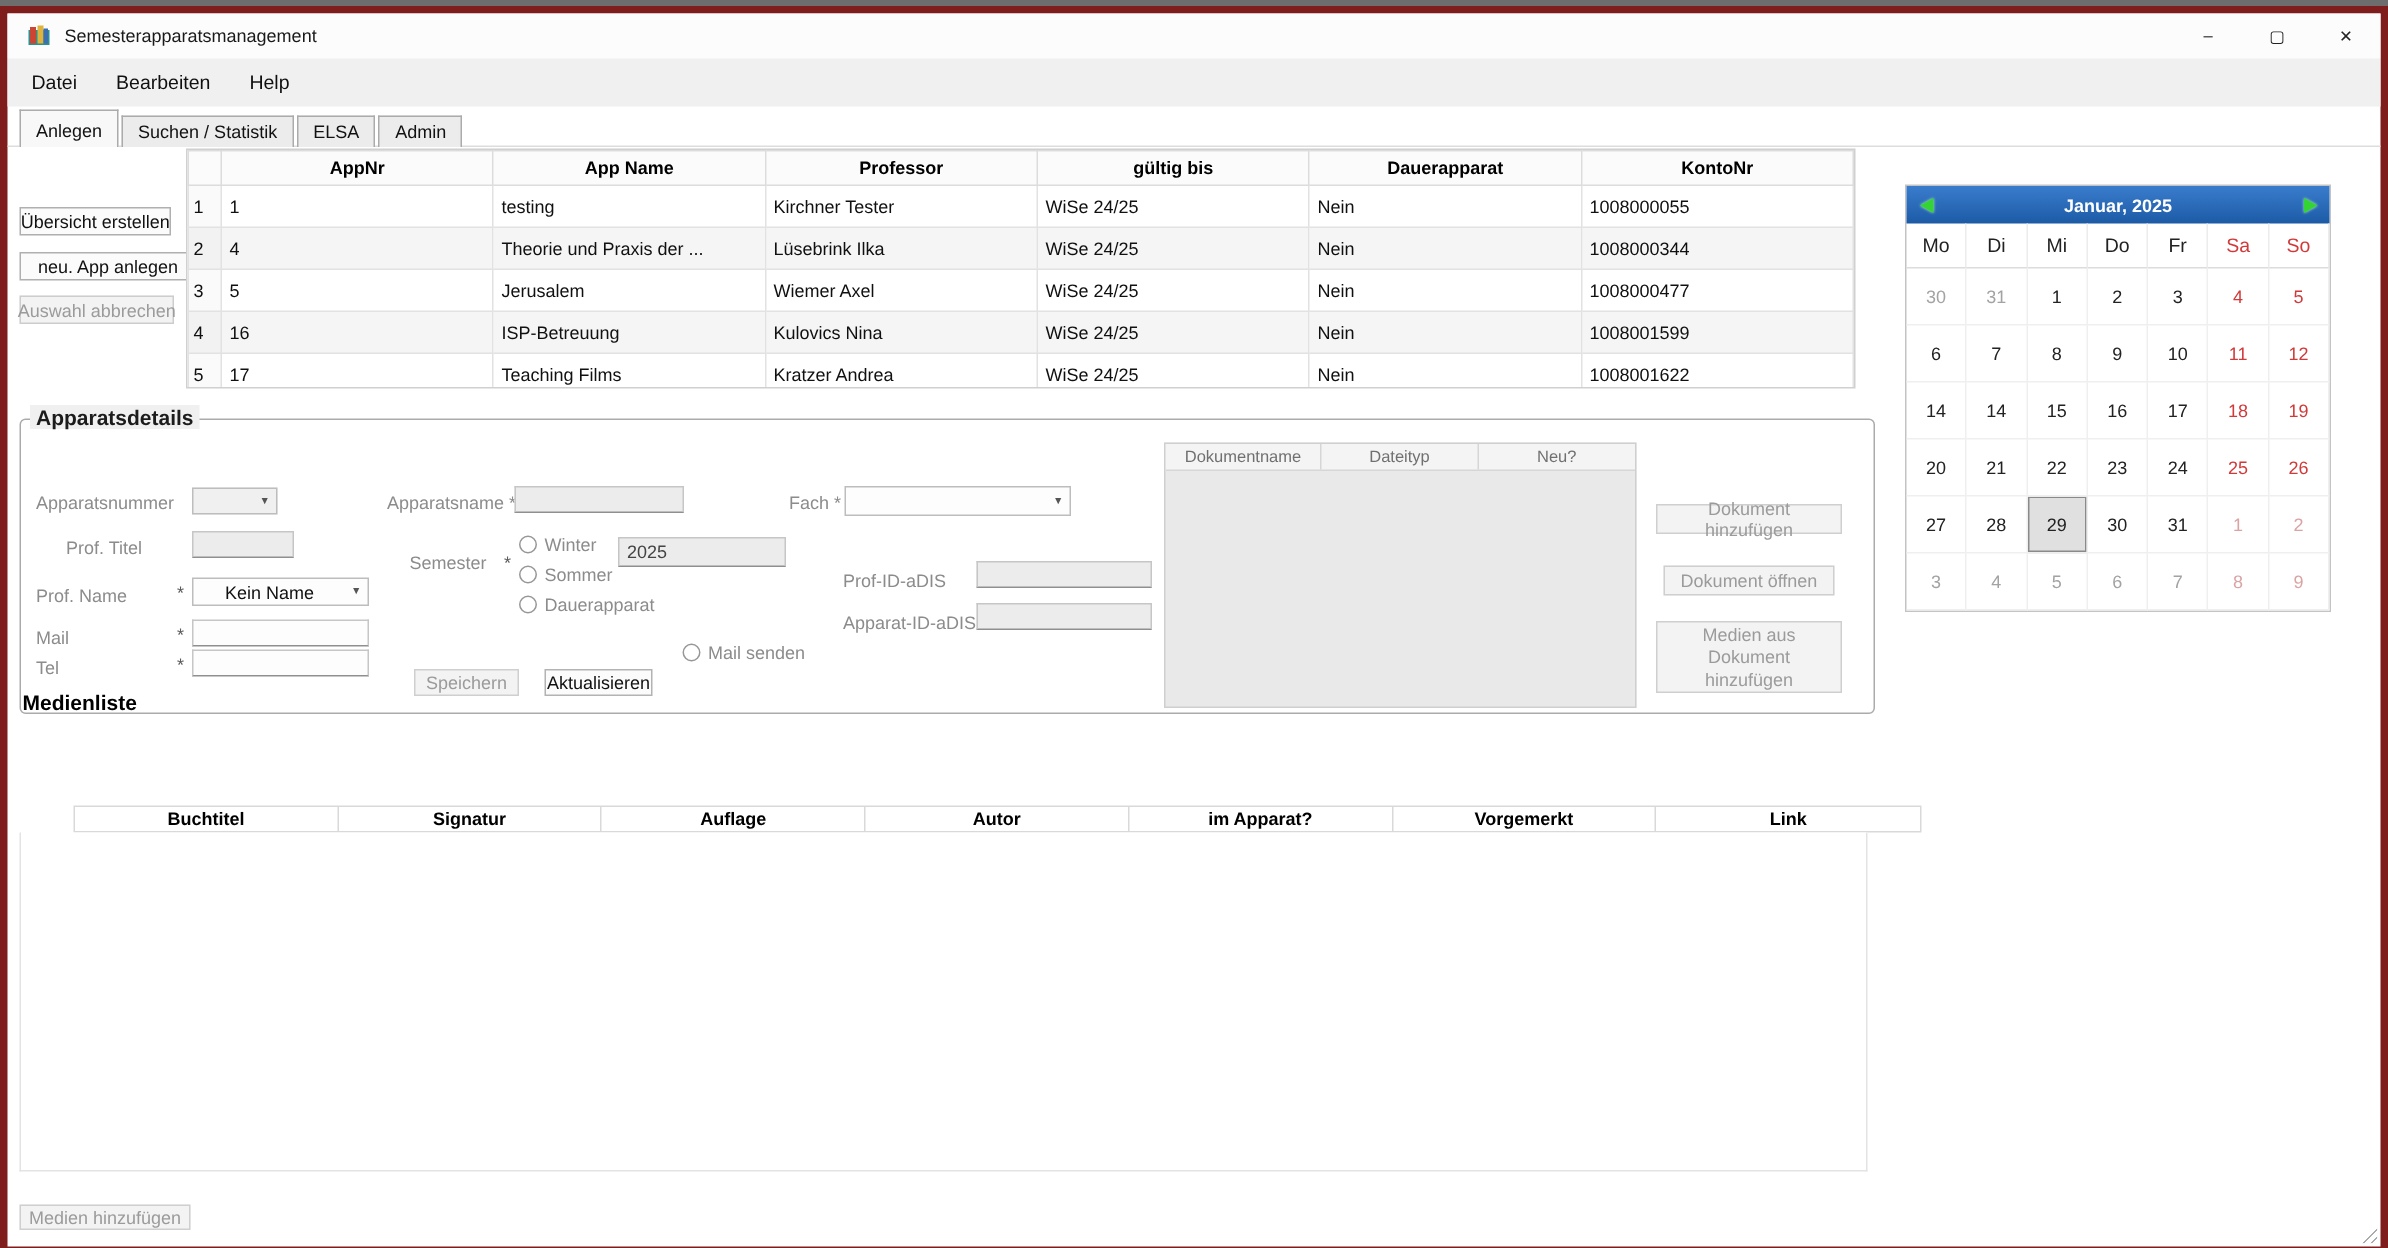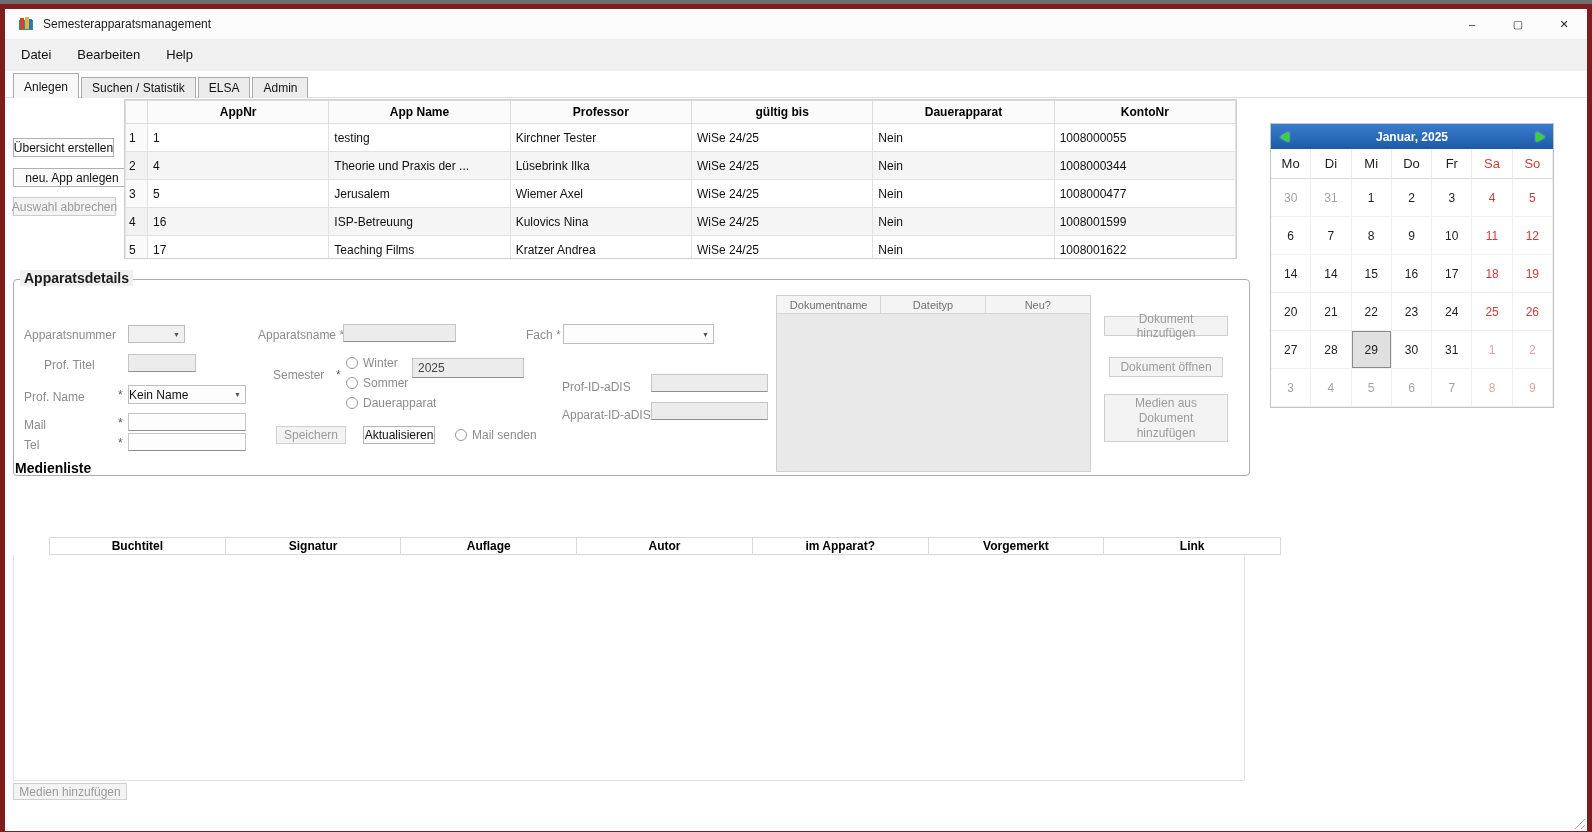--- a/index.html
+++ b/index.html
@@ -88,7 +88,7 @@
   .radio { position:absolute; display:flex; align-items:center; gap:5px; font-size:12px; color:#8c8c8c;justify-content:center; }
   .radio .dot { width:12px; height:12px; border:1px solid #979797; border-radius:50%; background:#fff; flex:0 0 auto; }
   .btn { position:absolute; border:1px solid #b3b3b3; background:#fbfbfb; font-size:12px; color:#111;
-         display:flex; align-items:center; justify-content:center; text-align:center; padding:0 3px; }
+         display:flex; align-items:center; justify-content:center; text-align:center; padding:0 3px;margin-top:20px; }
   .btn.disabled { color:#9b9b9b; border-color:#cfcfcf; background:#f3f3f3; }
 
   

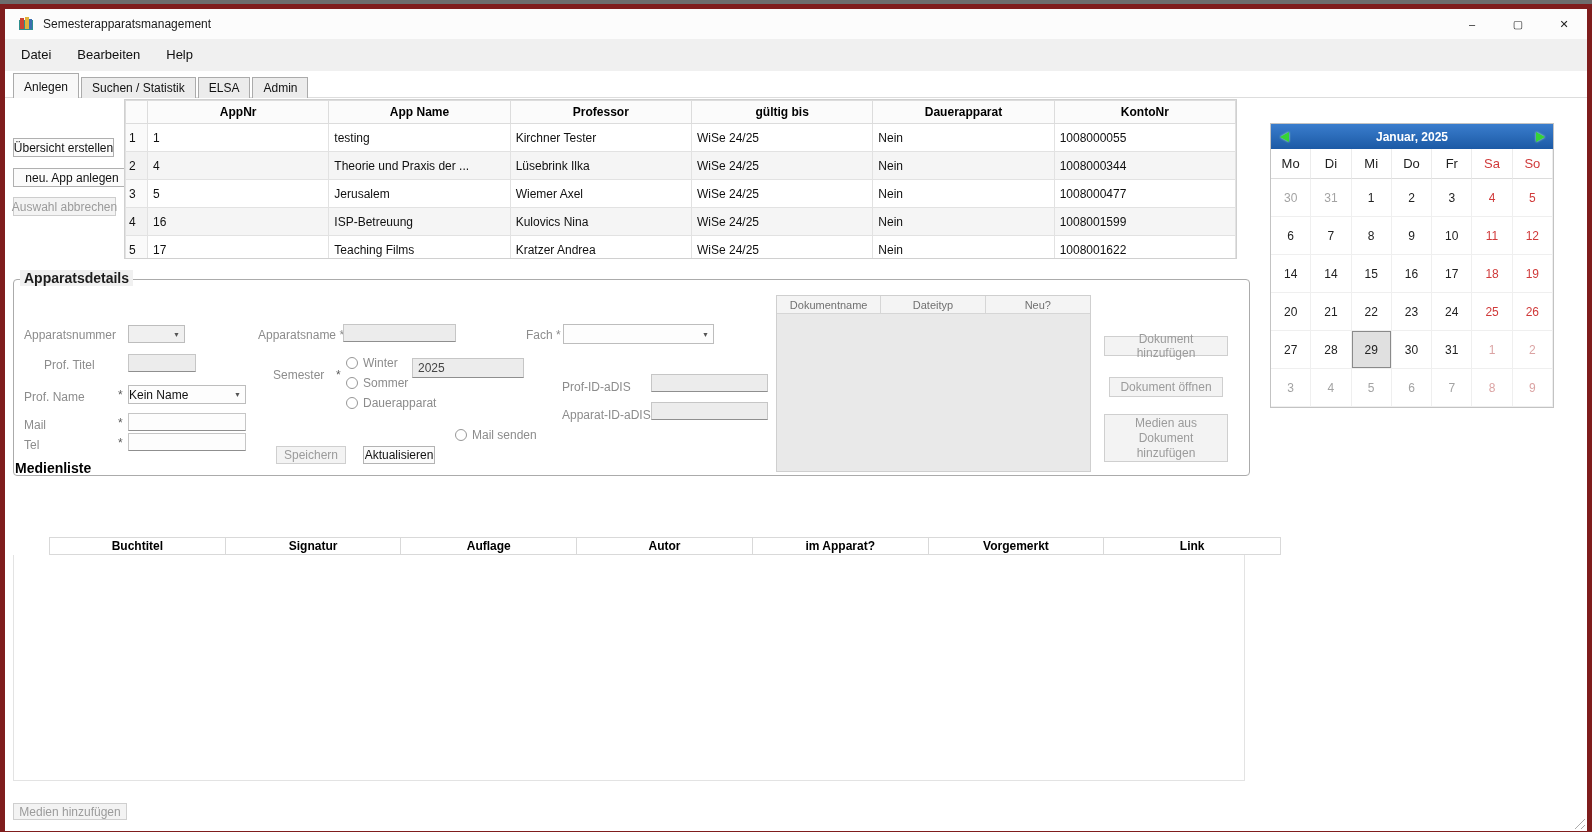--- a/index.html
+++ b/index.html
@@ -82,7 +82,7 @@
              font-family:"Liberation Sans", sans-serif; }
   .textbox.on { background:#fdfdfd; }
   .combo { position:absolute; border:1px solid #bdbdbd; background:#f0f0f0; display:flex;
-           align-items:center; font-size:12px; color:#111; padding-left:0; }
+           align-items:center; font-size:12px; color:#111; padding-left:21px; }
   .combo.on { background:#fdfdfd; }
   .combo .arrow { margin-left:auto; width:15px; text-align:center; font-size:7px; color:#555; }
   .radio { position:absolute; display:flex; align-items:center; gap:5px; font-size:12px; color:#8c8c8c;justify-content:center; }

